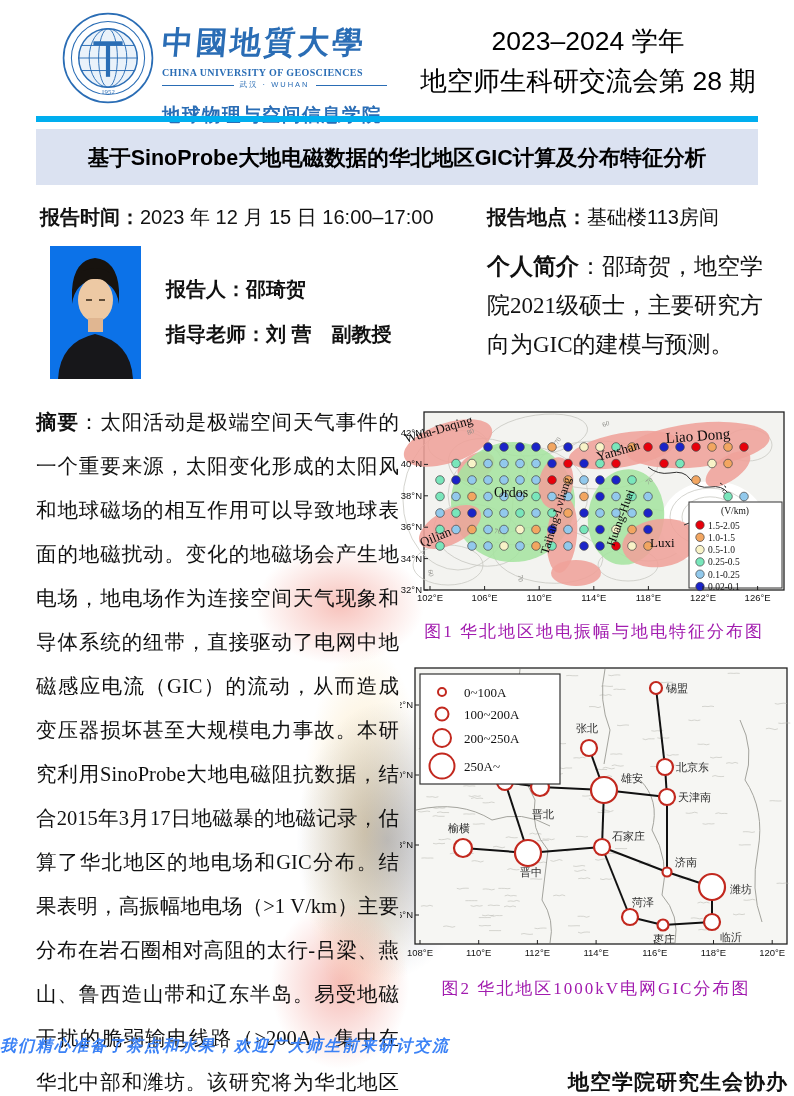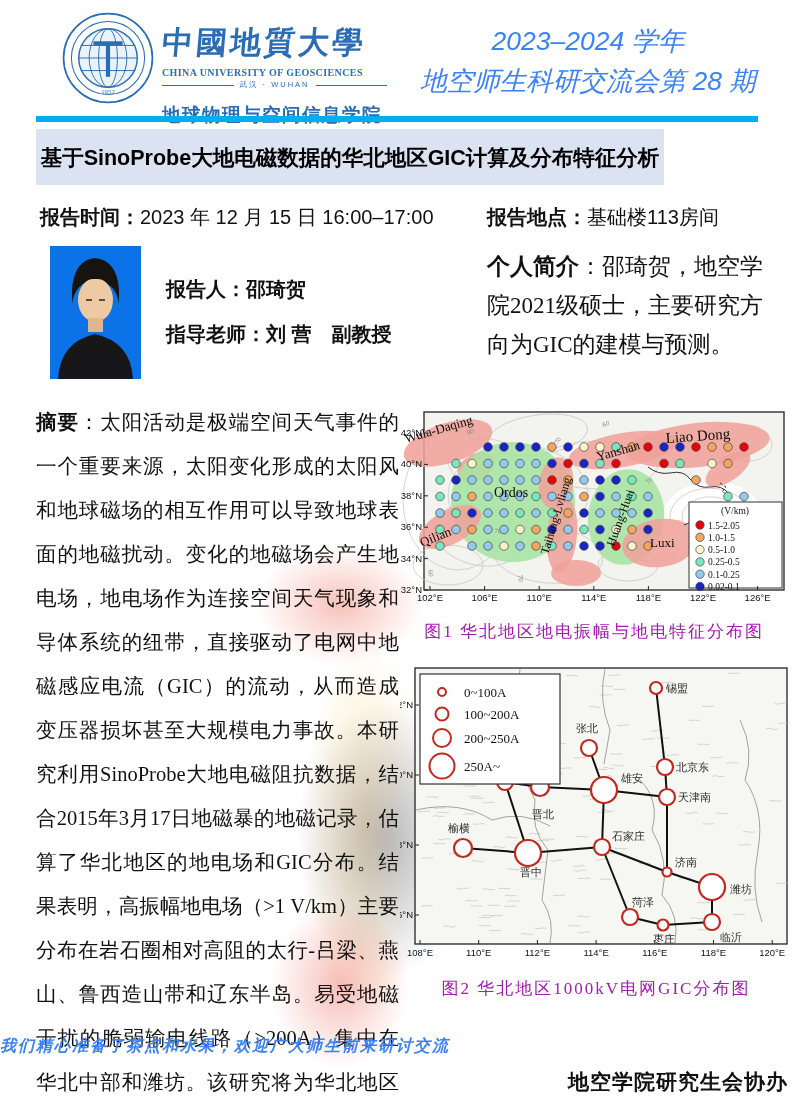--- a/index.html
+++ b/index.html
@@ -15,7 +15,7 @@
   .logo-campus{font-size:7.5px;letter-spacing:2px;margin-top:2px;display:flex;align-items:center;gap:6px;width:225px;}
   .logo-campus::before,.logo-campus::after{content:"";height:1px;background:#2a6db5;flex:1;}
   .logo-school{font-size:18.5px;font-weight:bold;letter-spacing:1.5px;margin-top:12px;white-space:nowrap;}
-  .session{text-align:center;font-size:26.5px;font-weight:500;line-height:1.5;color:#3b82f6;white-space:nowrap;font-style:italic;}
+  .session{text-align:center;font-size:26.5px;font-weight:500;line-height:1.5;color:#000000;white-space:nowrap;}
 
   .divider{background:#00aeef;}
   .title-box{background:#dbe2f1;display:flex;align-items:center;justify-content:center;}

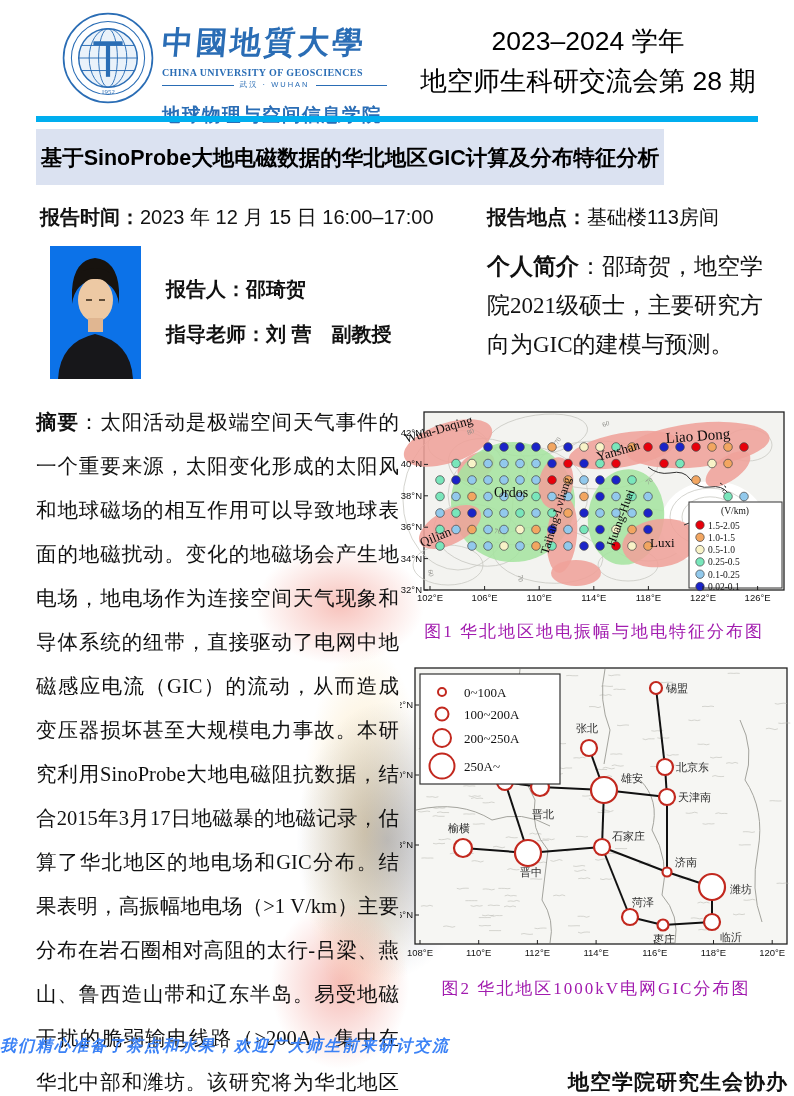--- a/index.html
+++ b/index.html
@@ -74,7 +74,7 @@
 
   <div class="abs divider" style="left:36px;top:116px;width:722px;height:6px;"></div>
 
-  <div class="abs title-box" style="left:36px;top:129px;width:628px;height:56px;">
+  <div class="abs title-box" style="left:36px;top:129px;width:722px;height:56px;">
     <span class="title-text">基于SinoProbe大地电磁数据的华北地区GIC计算及分布特征分析</span>
   </div>
 

